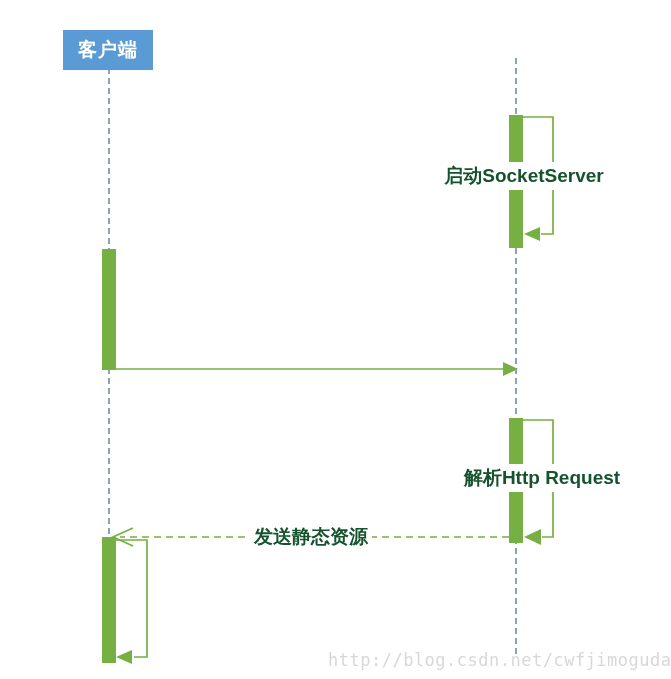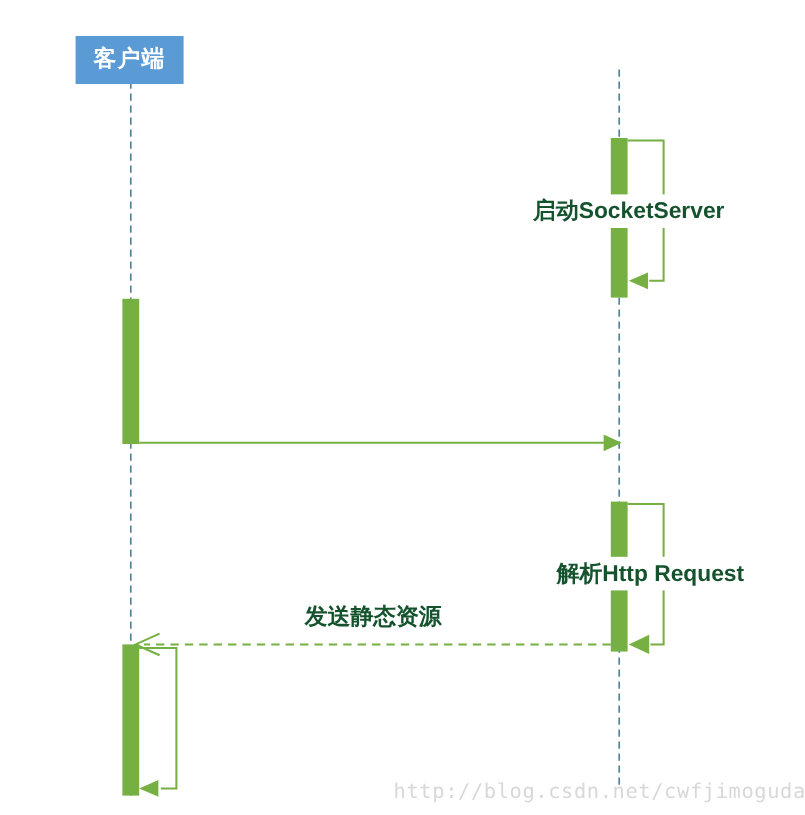--- a/index.html
+++ b/index.html
@@ -48,7 +48,7 @@
   .msg-start   { left: 524px; top: 176px; }
   .msg-http    { left: 312px; top: 369px; font-size: 18px; }
   .msg-parse   { left: 500px; top: 478px; margin-left: 42px; }
-  .msg-send    { left: 311px; top: 514px; text-align: center; }
+  .msg-send    { left: 311px; top: 537px; text-align: center; }
   .msg-page    { left: 116px; top: 597px; }
   .watermark {
     position: absolute;

